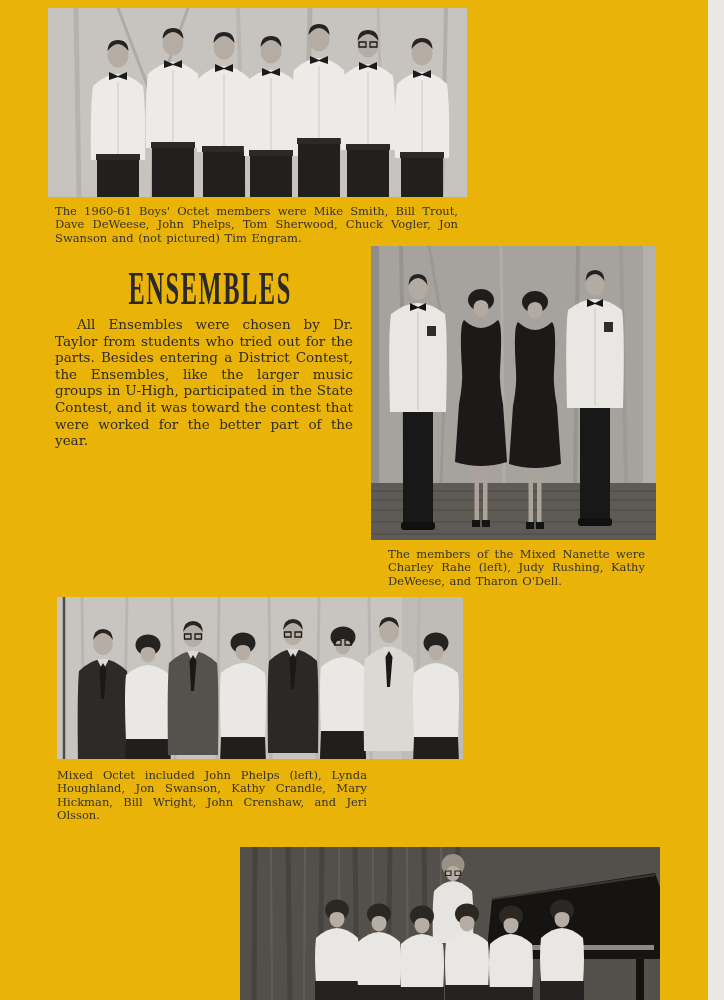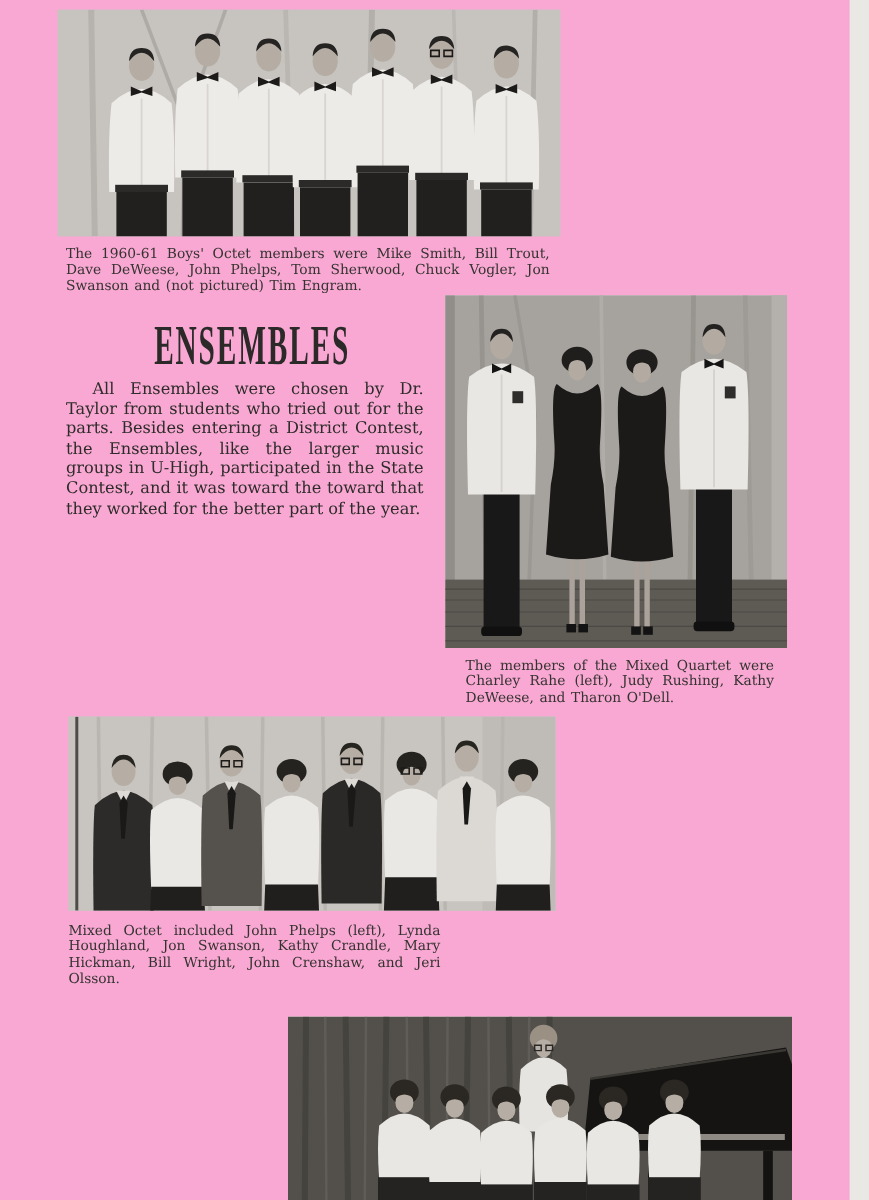--- a/index.html
+++ b/index.html
@@ -5,7 +5,7 @@
   html,body{margin:0;padding:0;background:#e9e8e5;}
   .page{
     position:relative;width:708px;height:1000px;overflow:hidden;
-    background:#f9a8d4;
+    background:#eab308;
     font-family:"DejaVu Serif", serif;
   }
   .photo{position:absolute;overflow:hidden;background:#c7c4c0;}

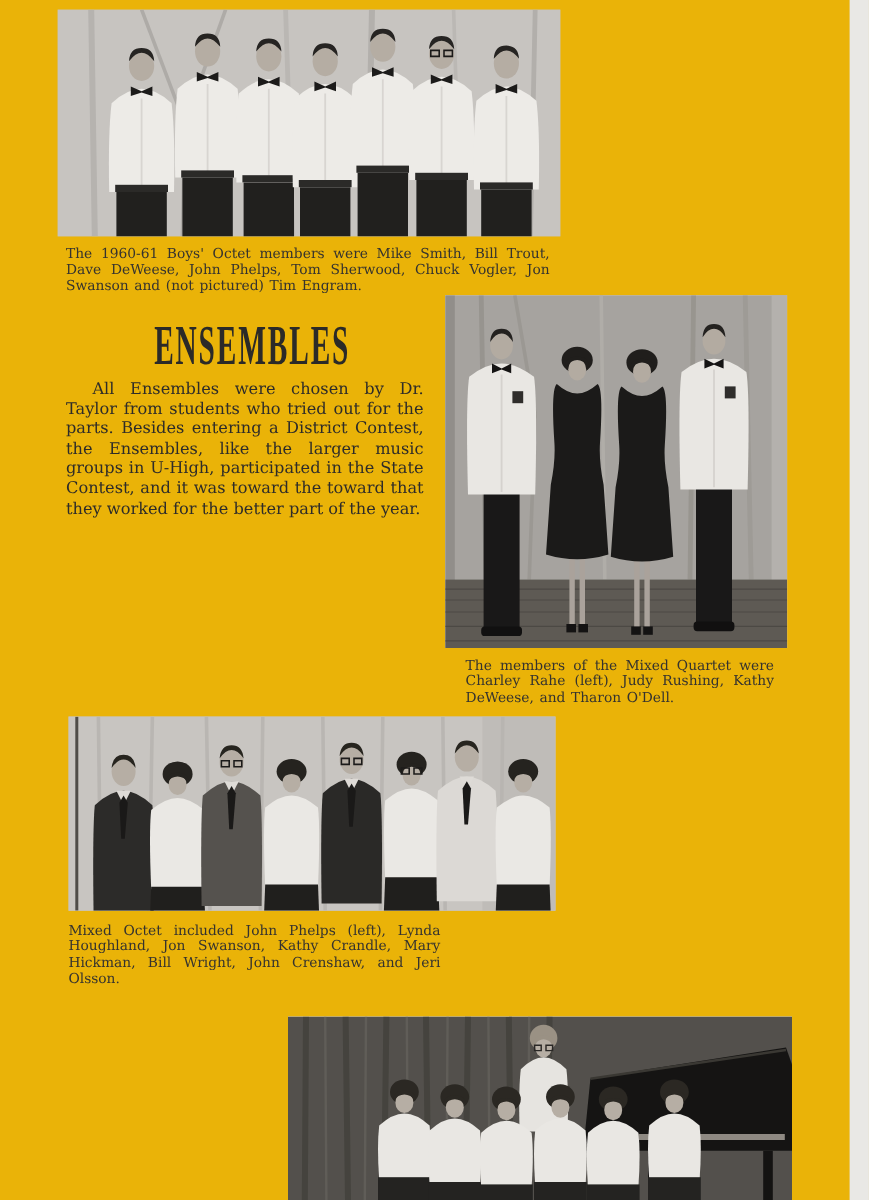--- a/index.html
+++ b/index.html
@@ -85,7 +85,7 @@
   </div>
 
   <div class="bodycol">
-    <p>All Ensembles were chosen by Dr. Taylor from students who tried out for the parts. Besides entering a District Contest, the Ensembles, like the larger music groups in U-High, participated in the State Contest, and it was toward the toward that they worked for the better part of the year.</p>
+    <p>All Ensembles were chosen by Dr. Taylor from students who tried out for the parts. Besides entering a District Contest, the Ensembles, like the larger music groups in U-High, participated in the State Contest, and it was toward the contest that were worked for the better part of the year.</p>
   </div>
 
   <div class="photo photo-quartet" aria-label="Two men in white jackets flanking two women in dark dresses on a stage">

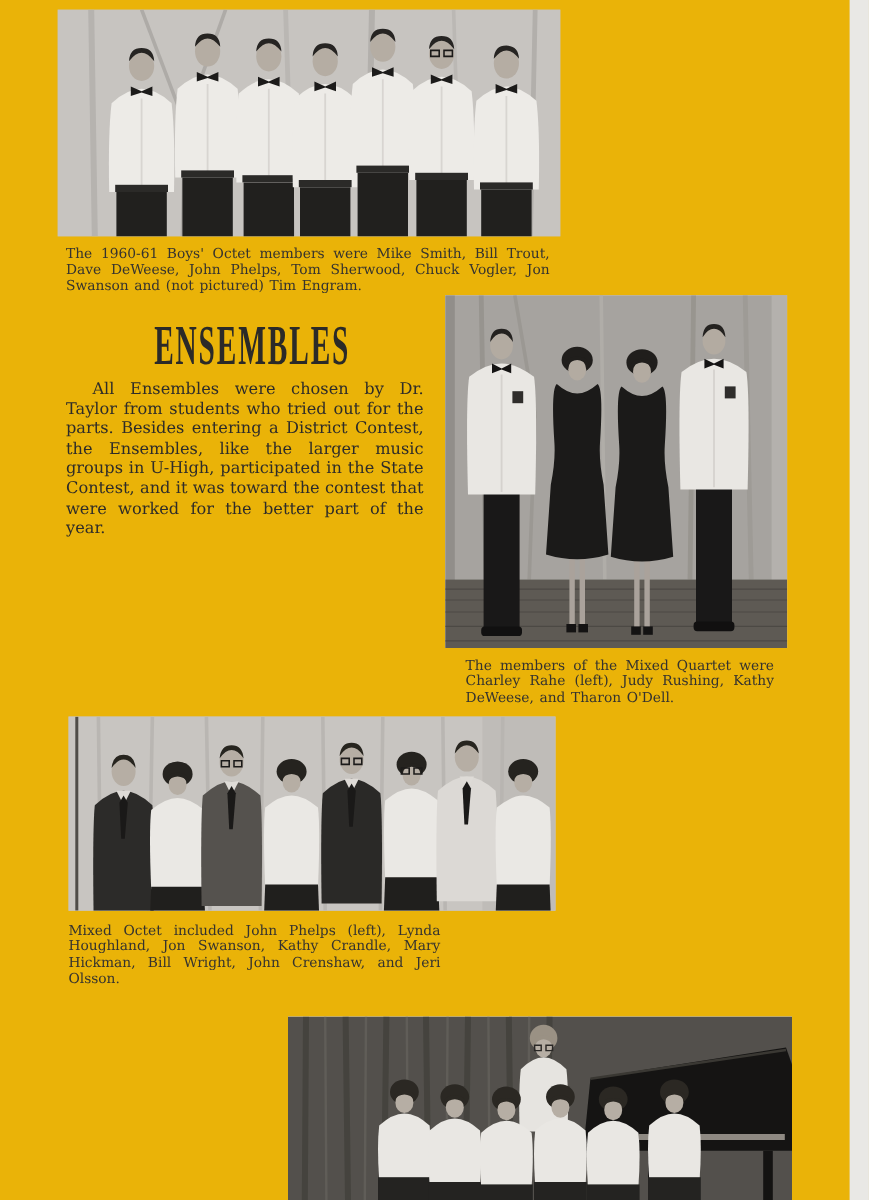--- a/index.html
+++ b/index.html
@@ -135,7 +135,7 @@
     </svg>
   </div>
 
-  <div class="caption cap-quartet">The members of the Mixed Quartet were Charley Rahe (left), Judy Rushing, Kathy DeWeese, and Tharon O'Dell.</div>
+  <div class="caption cap-quartet">The members of the Mixed Nanette were Charley Rahe (left), Judy Rushing, Kathy DeWeese, and Tharon O'Dell.</div>
 
   <div class="photo photo-octet" aria-label="Eight students in a row, boys in dark suits and girls in white blouses">
     <svg viewBox="0 0 406 162" preserveAspectRatio="none">

